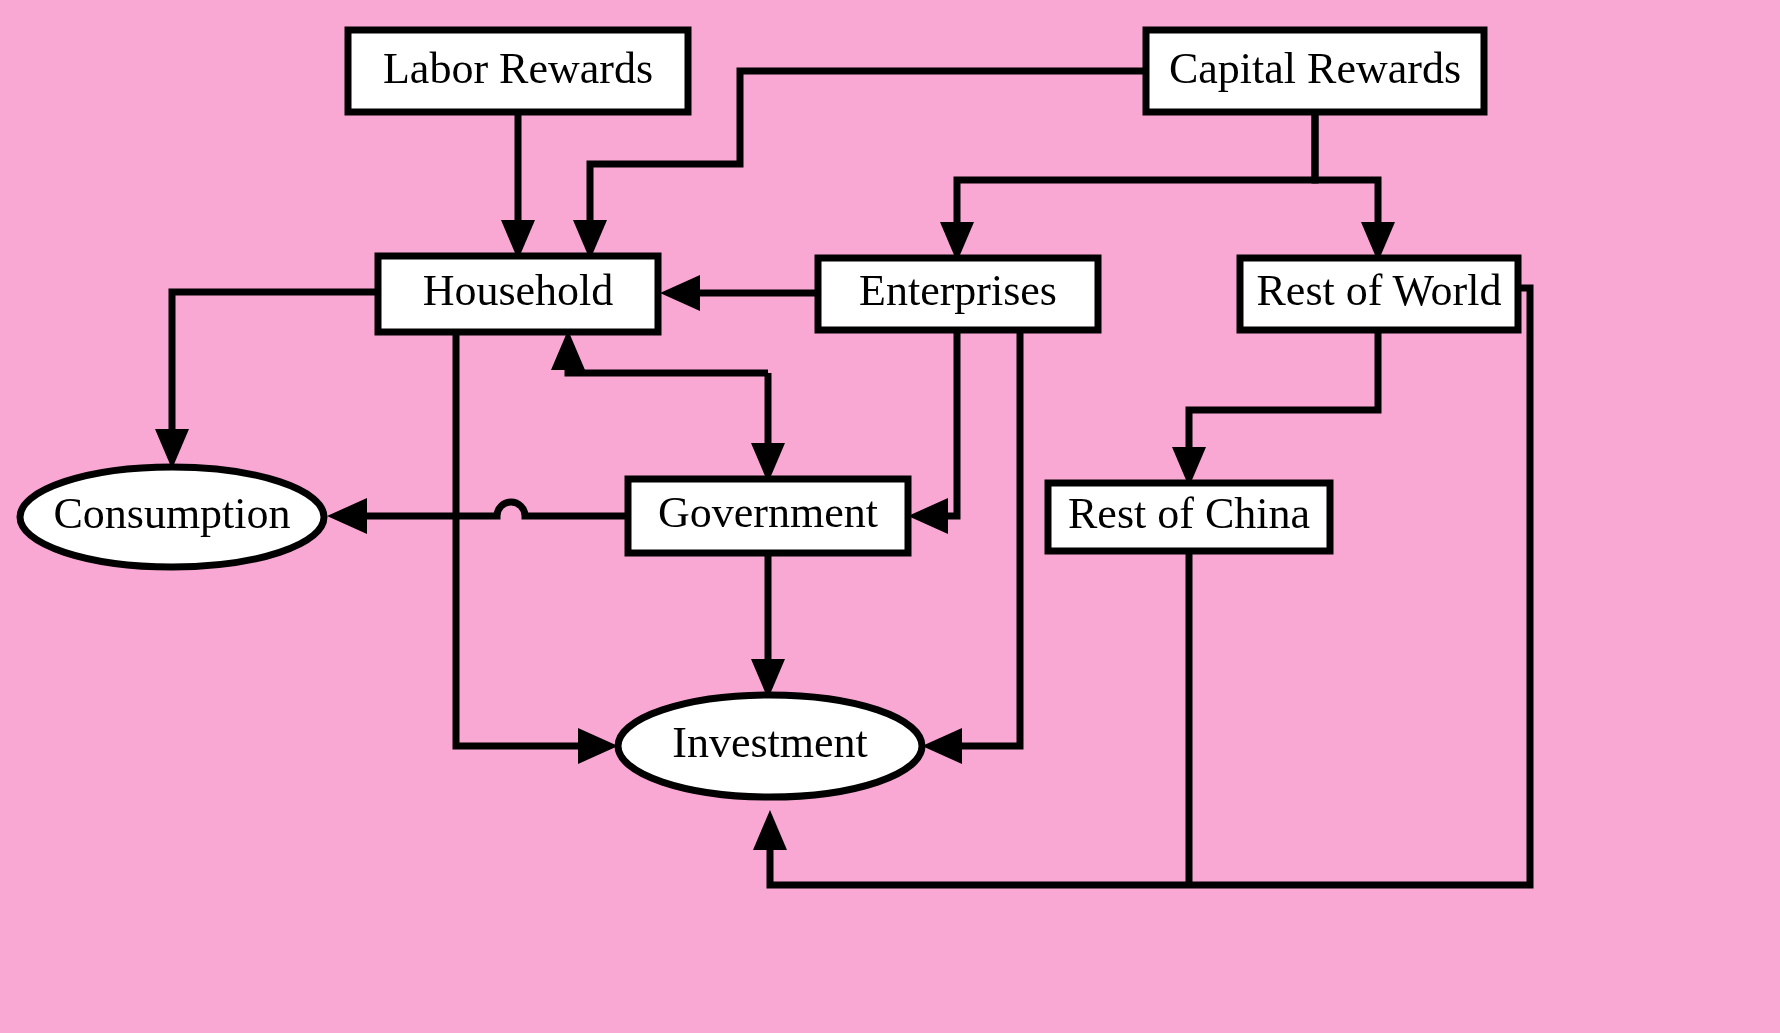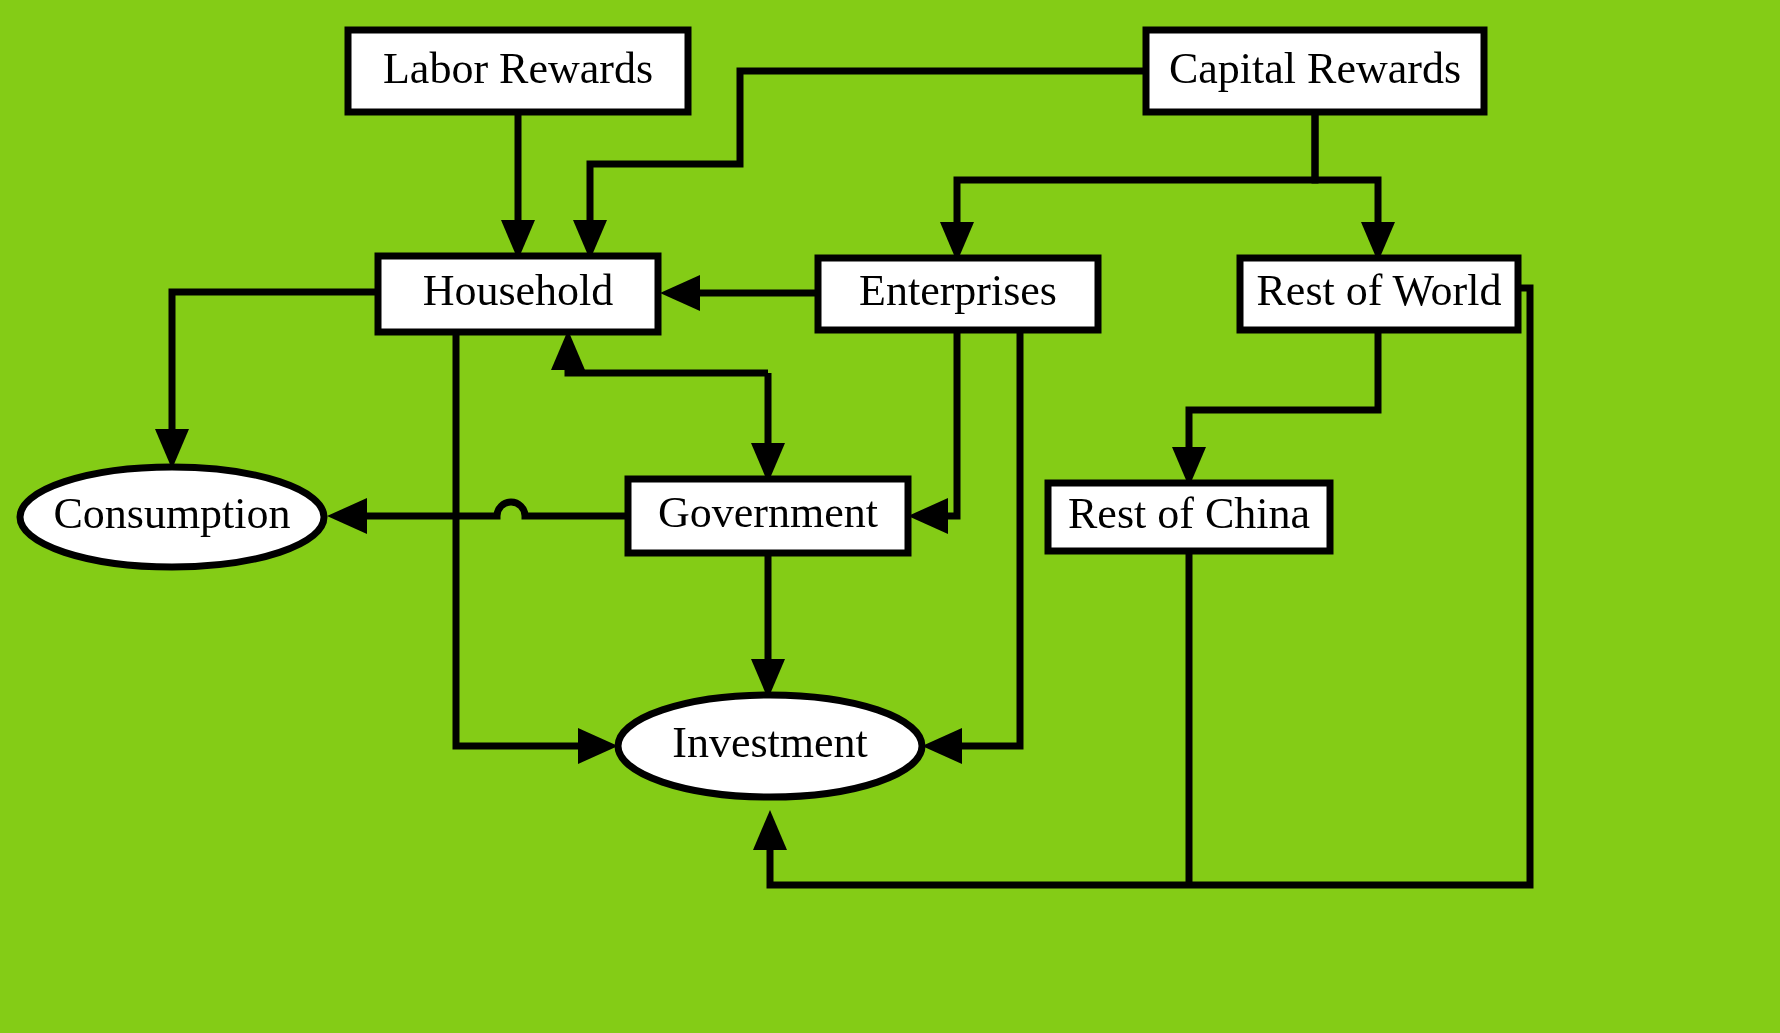--- a/index.html
+++ b/index.html
@@ -11,7 +11,7 @@
     position: relative;
     width: 1780px;
     height: 1033px;
-    background: #84cc16;
+    background: #f9a8d4;
     overflow: hidden;
     font-family: "Liberation Serif", "DejaVu Serif", serif;
   }

